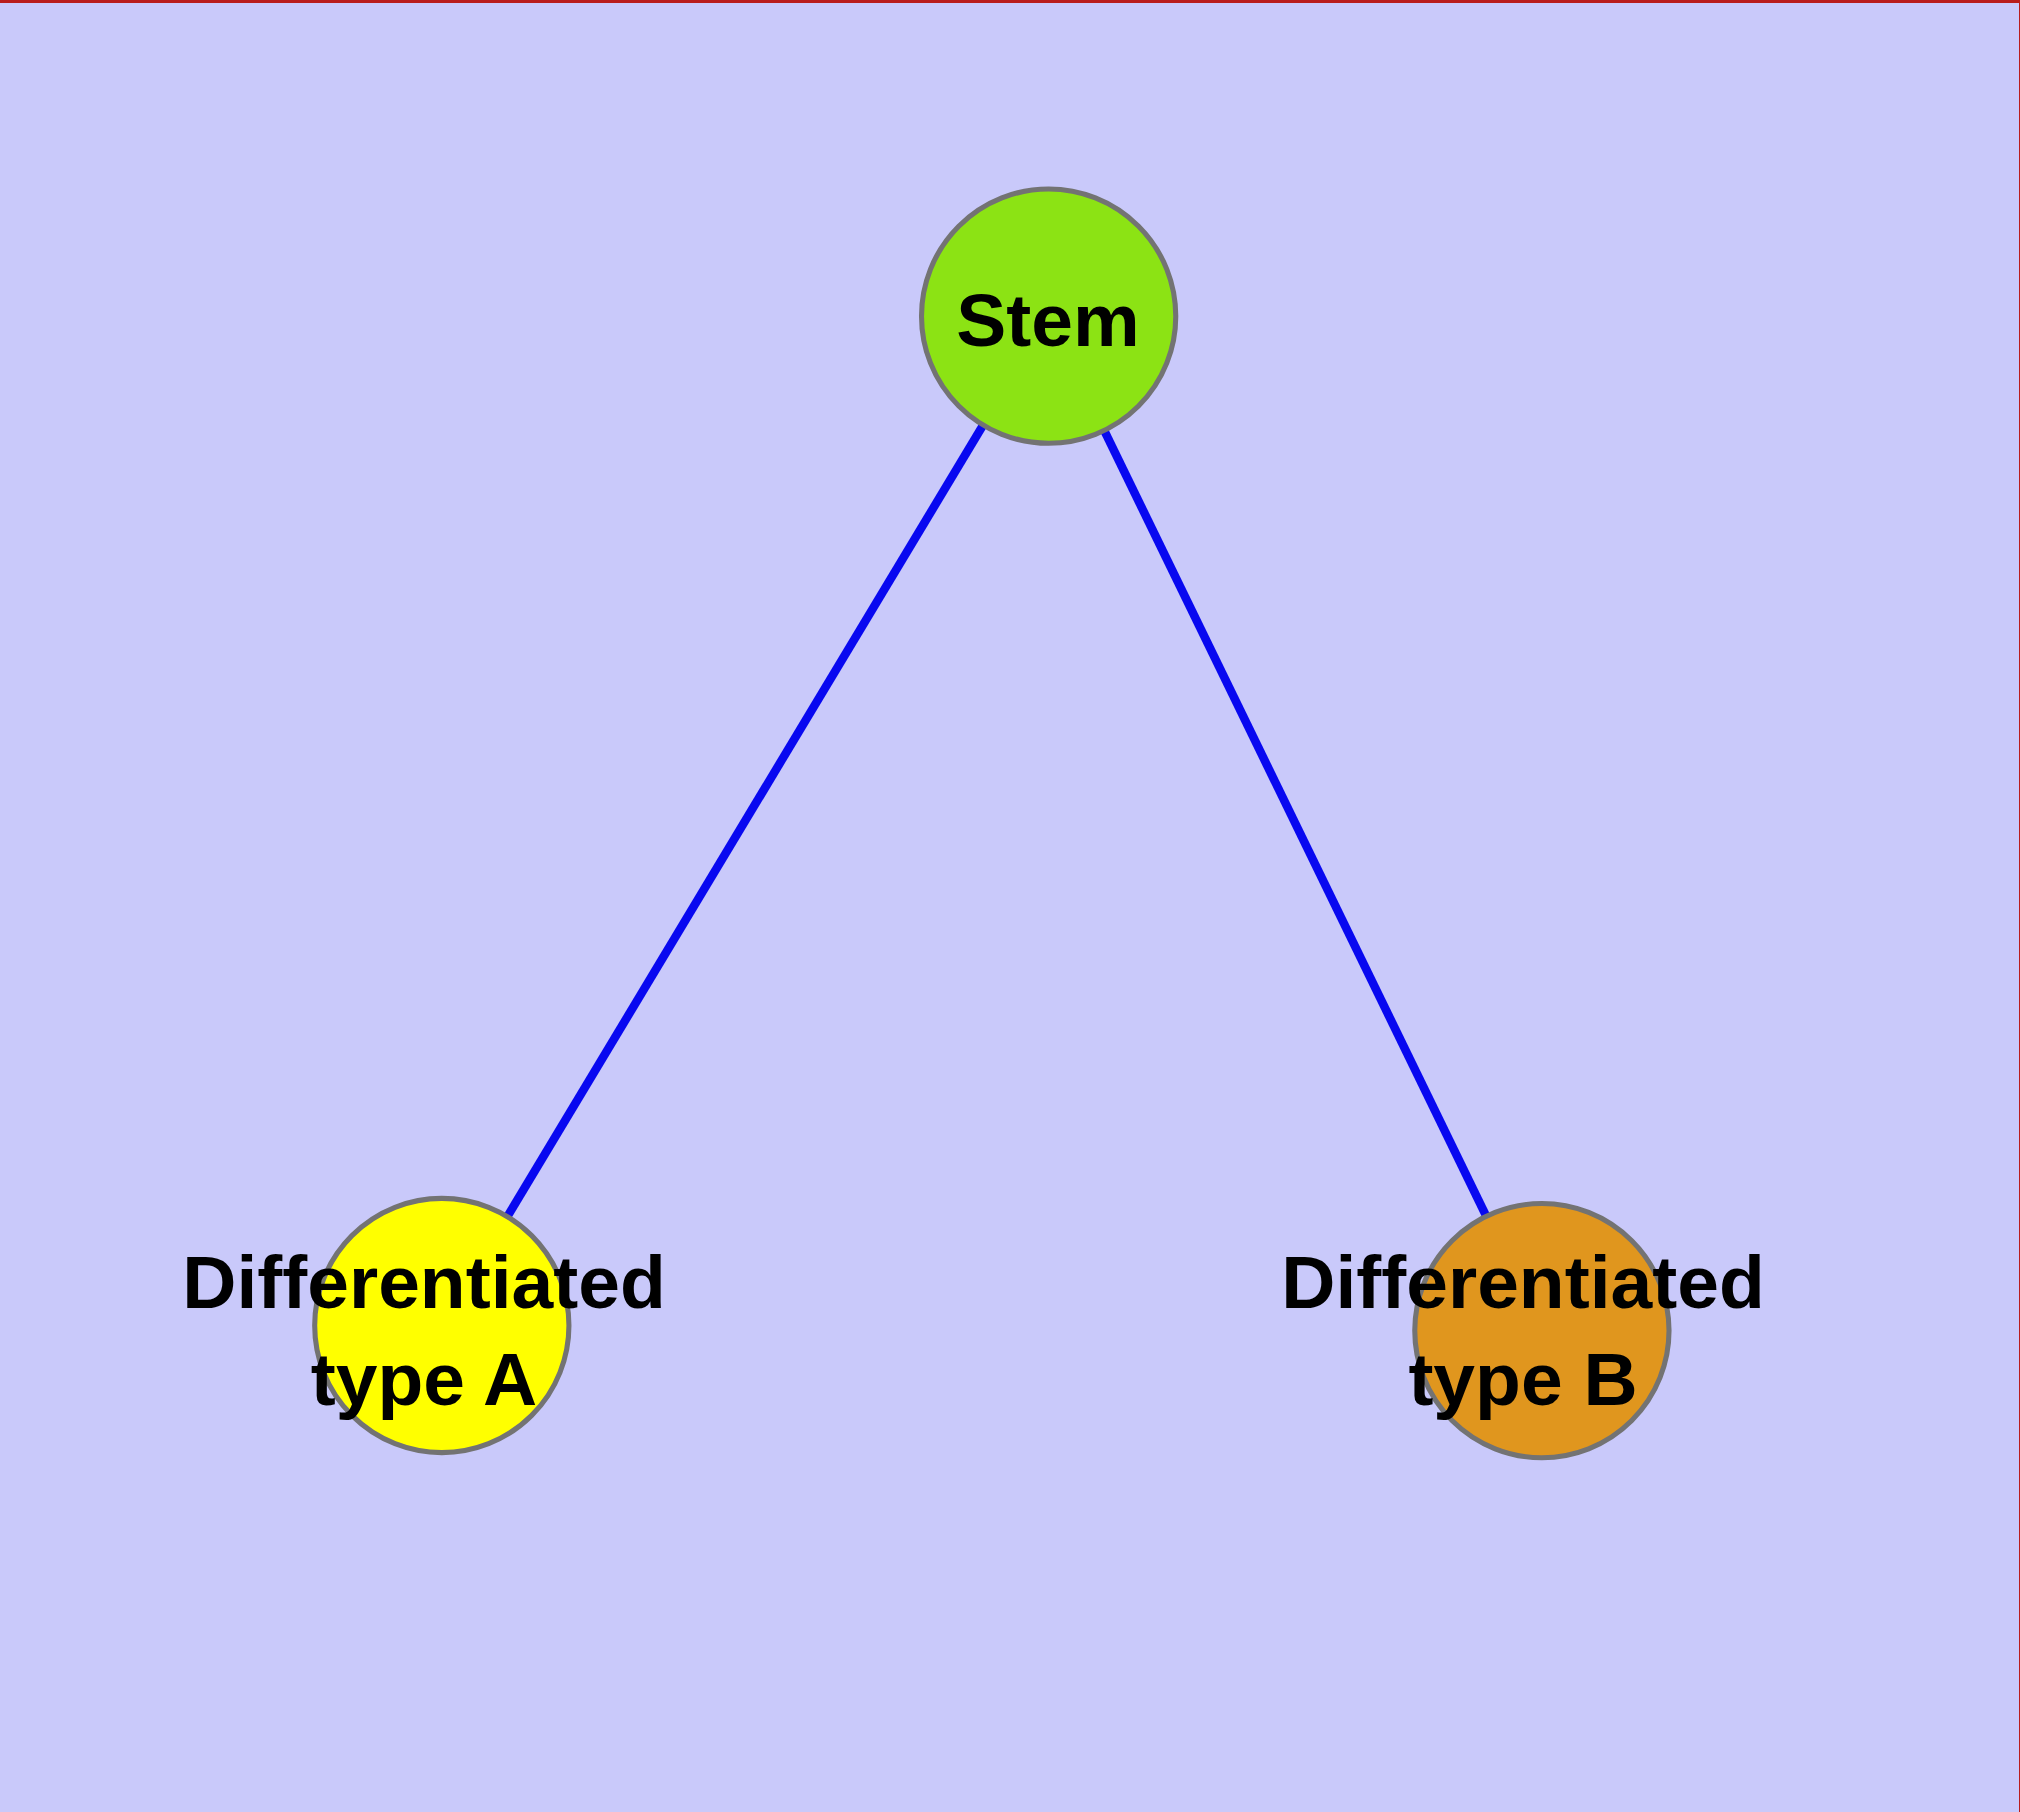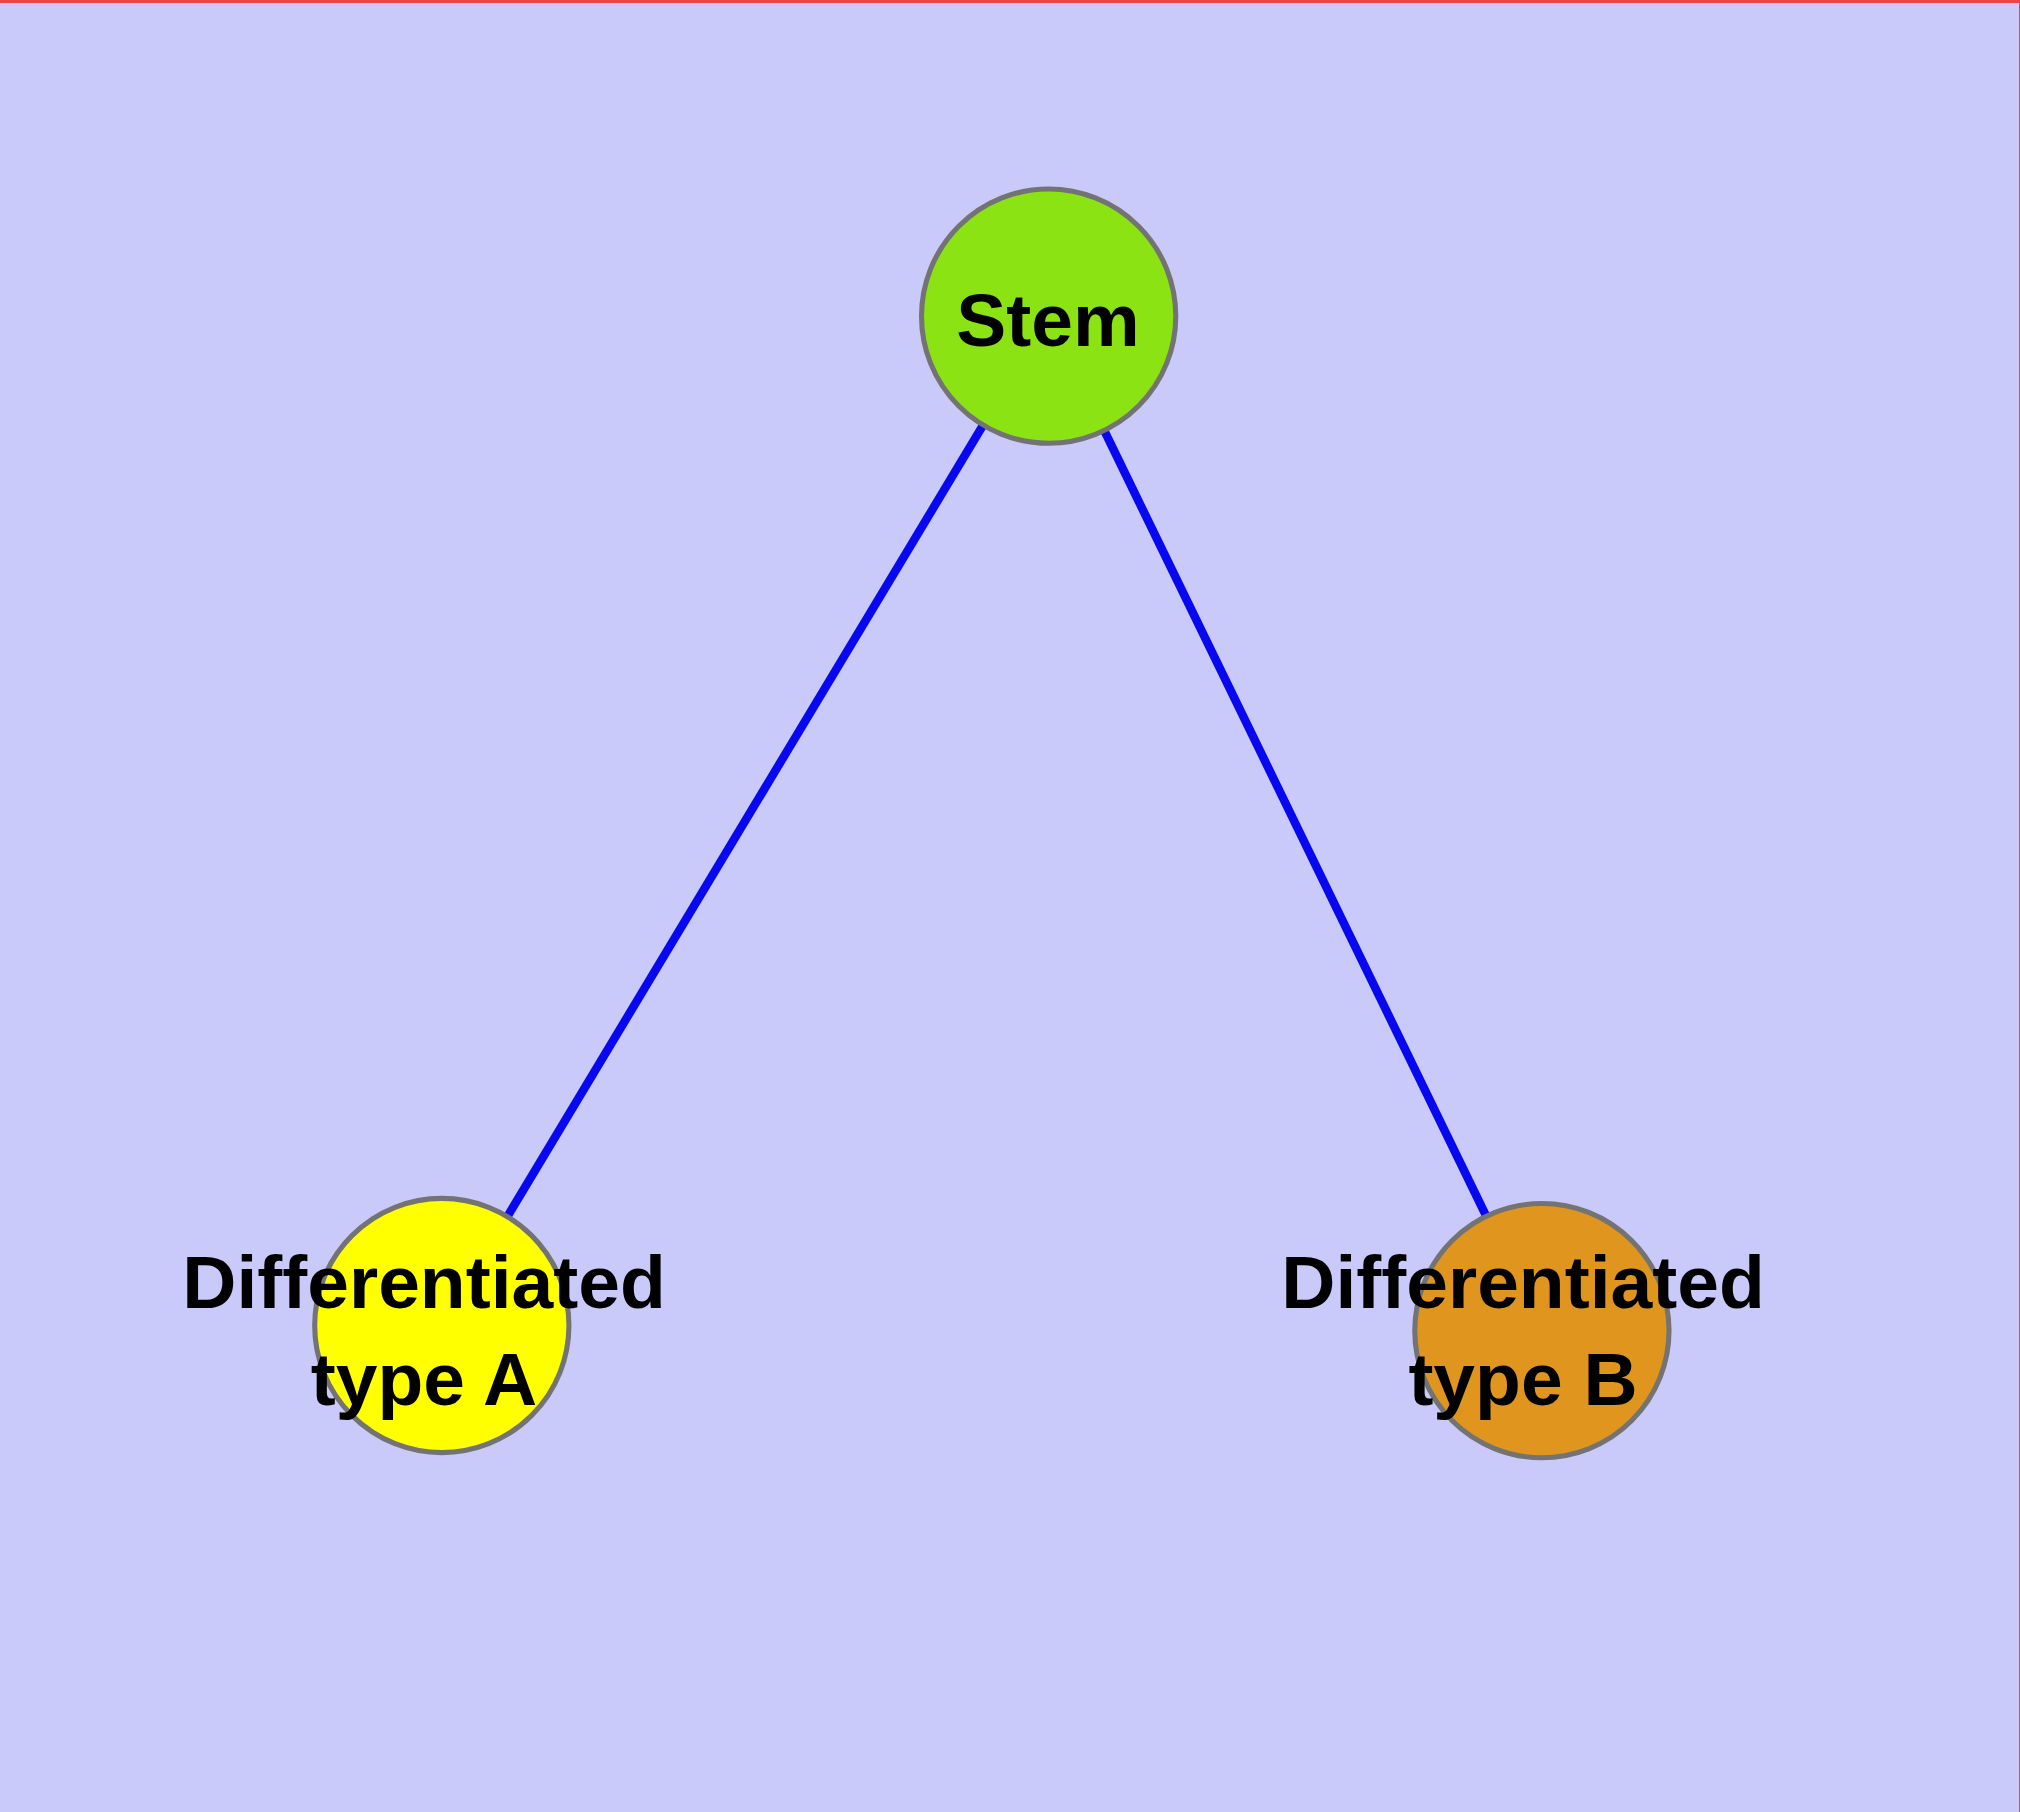--- a/index.html
+++ b/index.html
@@ -13,7 +13,7 @@
     width: 2021px;
     height: 1812px;
     overflow: hidden;
-    background: #ef4444;
+    background: #b91c1c;
   }
   .diagram-bg {
     position: absolute;

